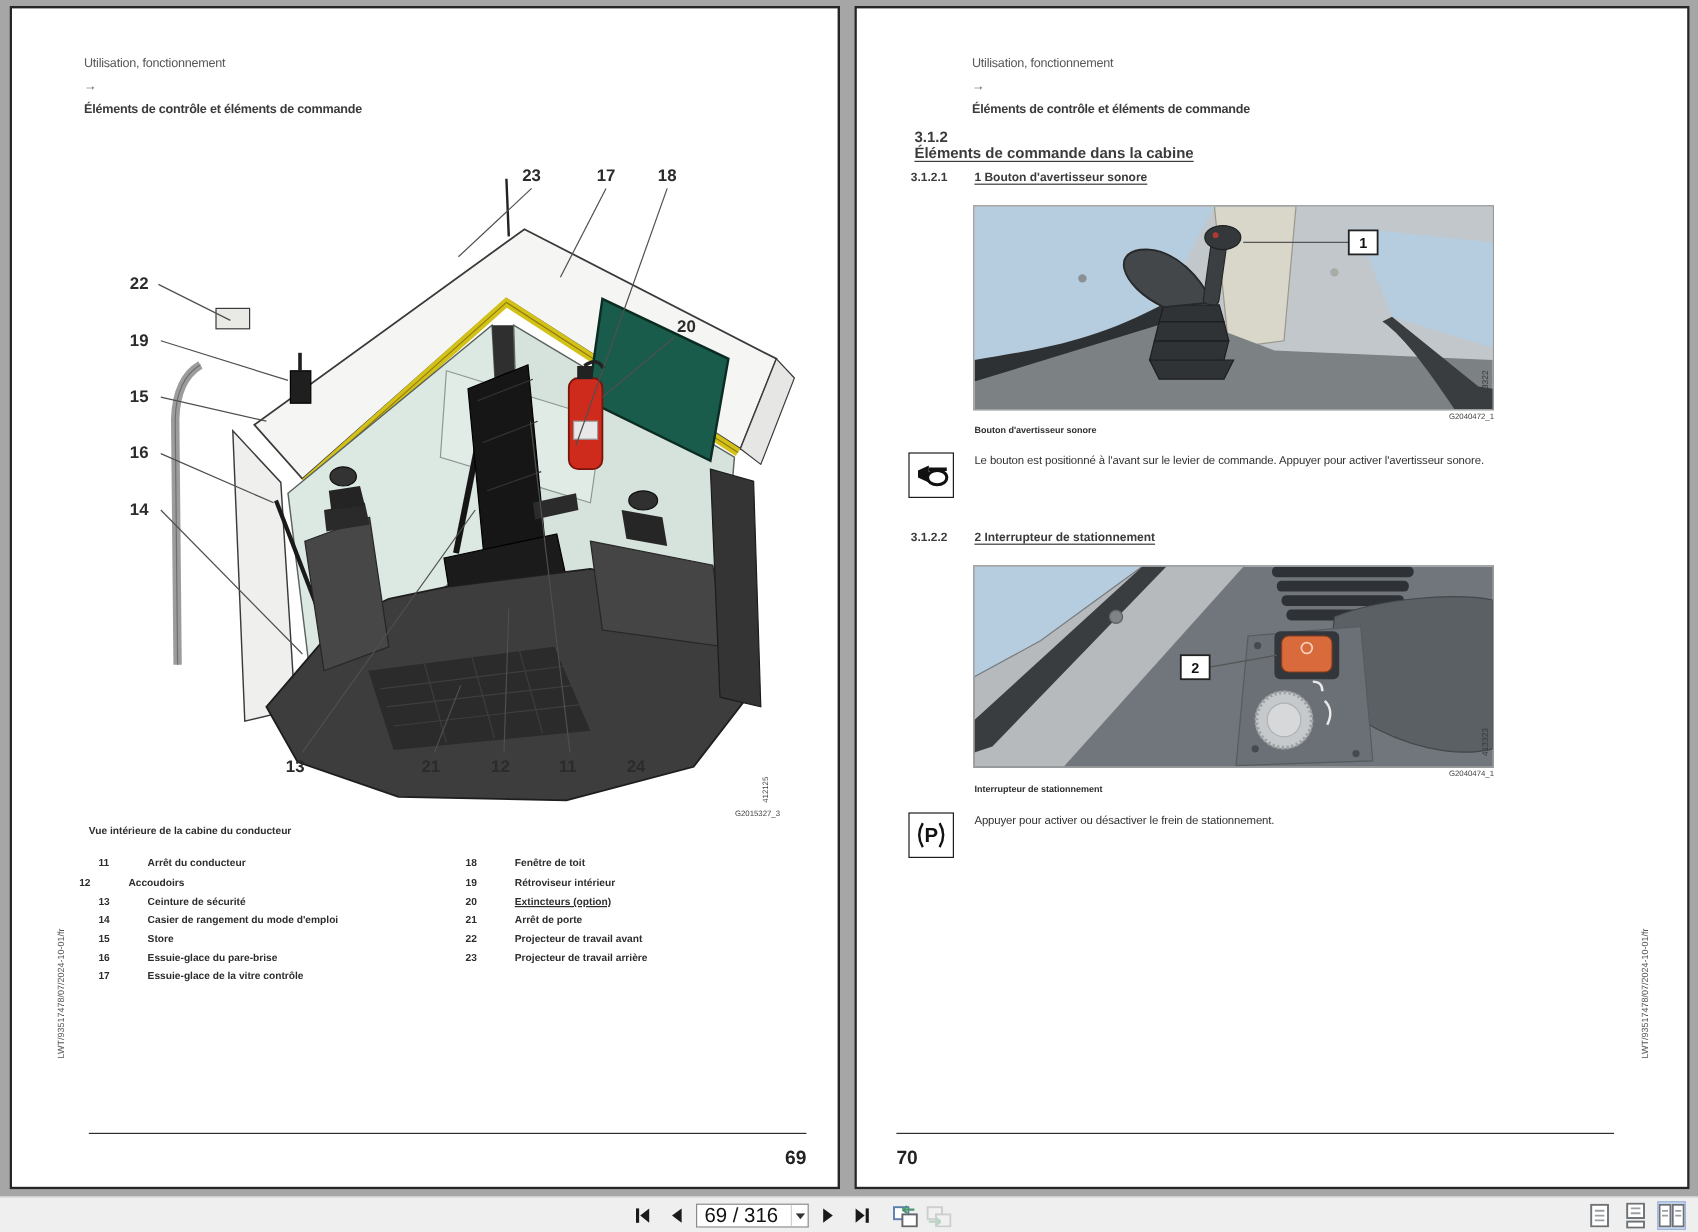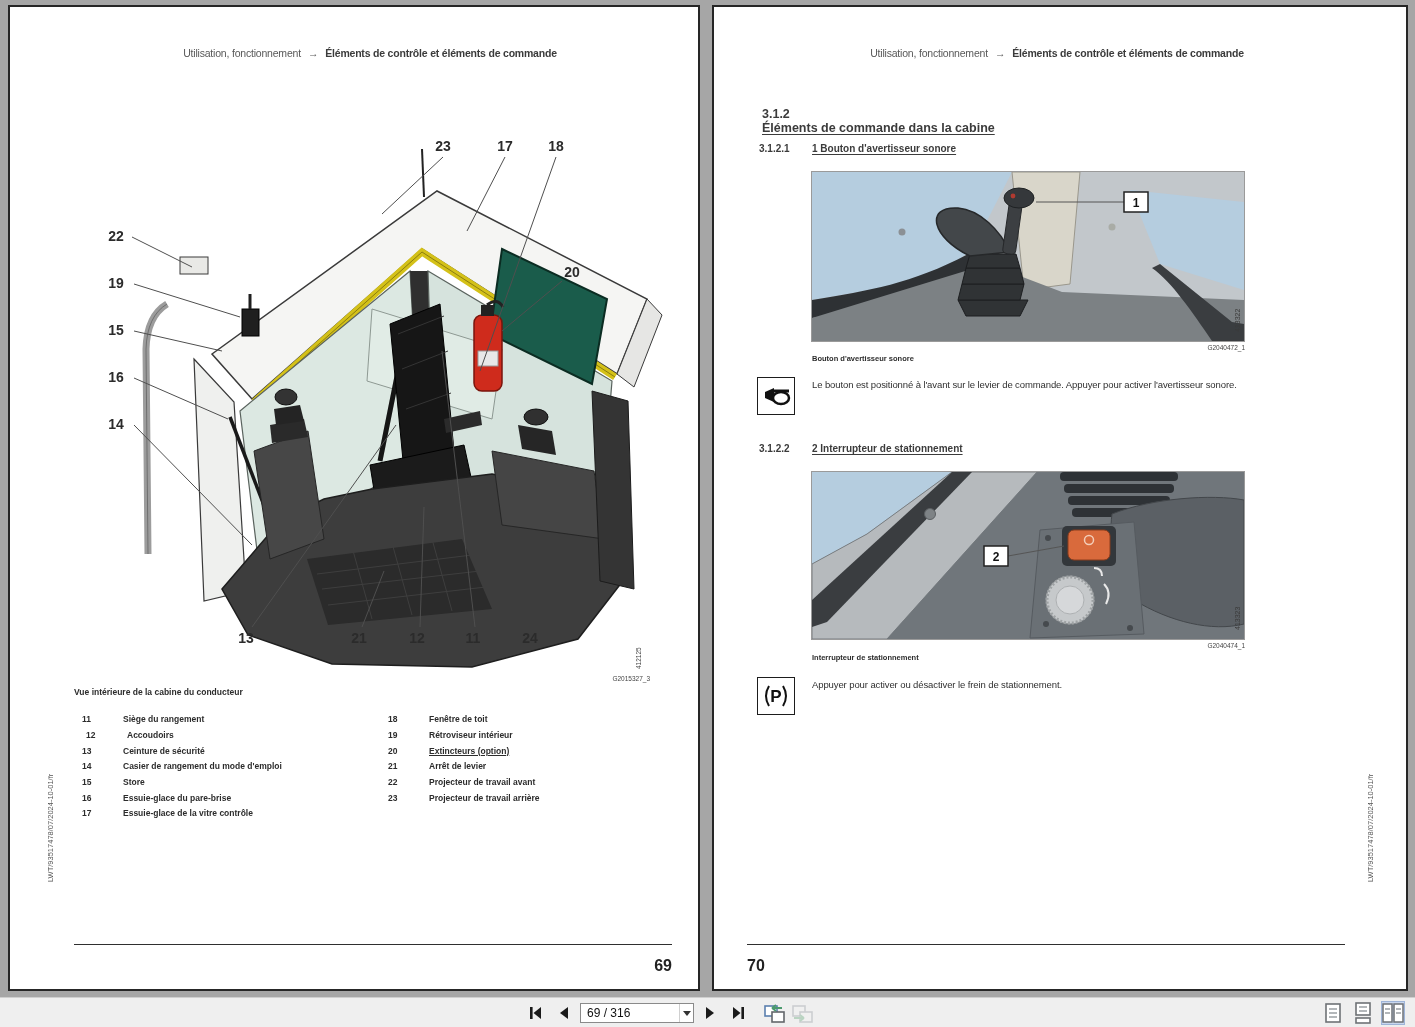--- a/index.html
+++ b/index.html
@@ -11,7 +11,7 @@
   #page-left  { left:8px;   width:692px; }
   #page-right { left:712px; width:696px; }
 
-  .hdr { position:absolute; top:40px; display:flex; justify-content:center; gap:7px; font-size:10.5px; letter-spacing:-0.2px; white-space:nowrap; }
+  .hdr { position:absolute; top:40px; display:flex; justify-content:center; gap:7px; font-size:10.5px; letter-spacing:-0.2px; white-space:nowrap;flex-direction:column; }
   .hdr .crumb { color:#585858; }
   .hdr .arrow { color:#585858; }
   .hdr .title { color:#3b3b3b; font-weight:bold; }

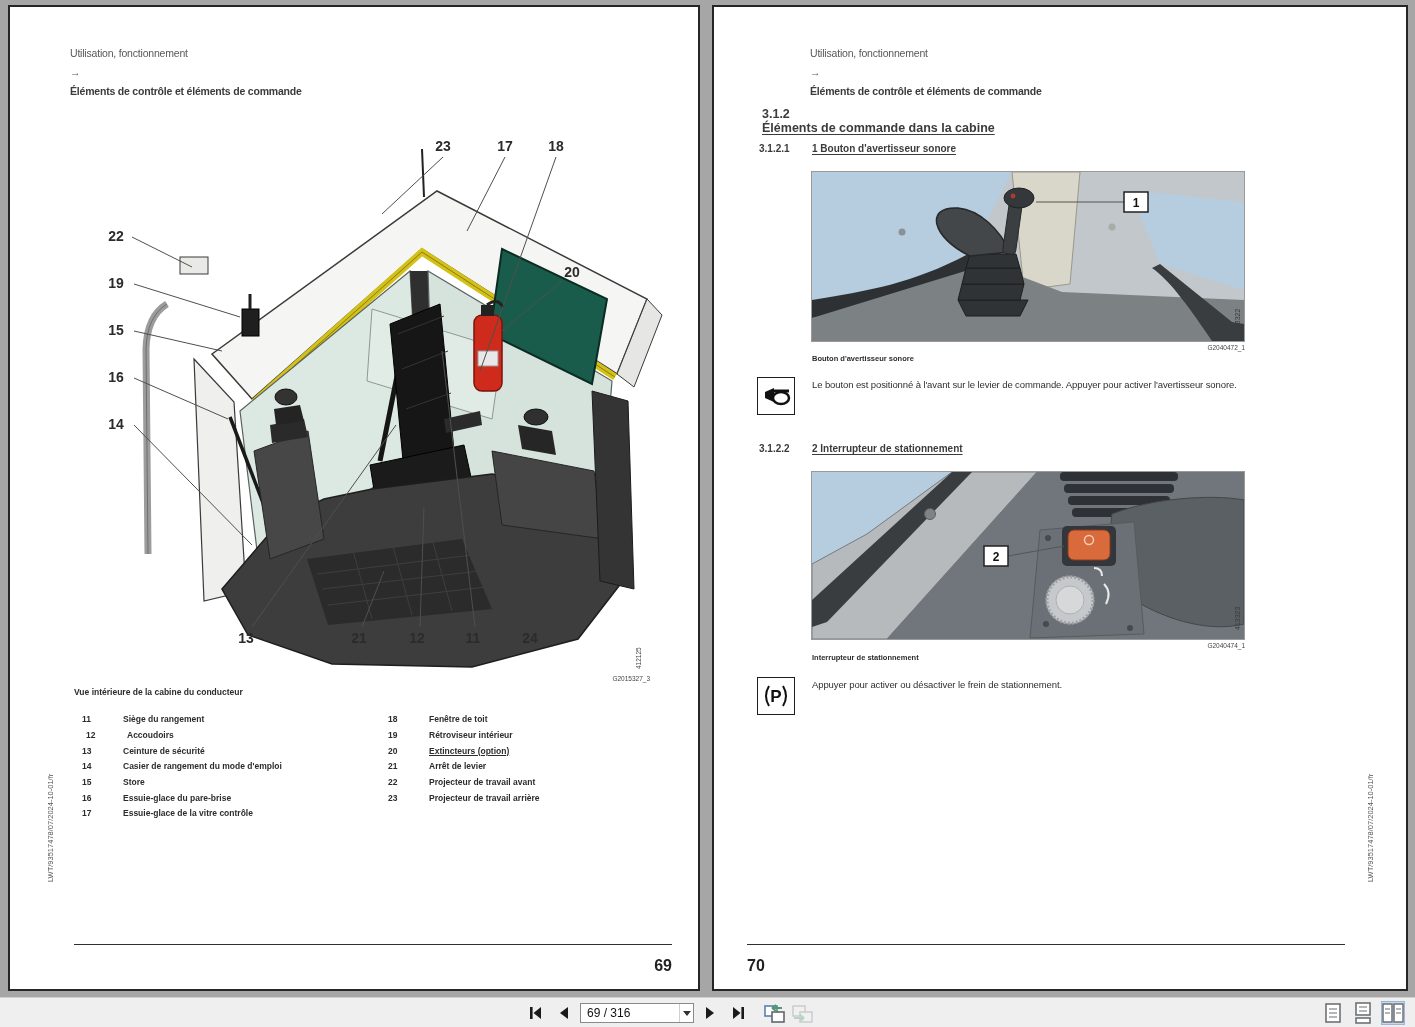--- a/index.html
+++ b/index.html
@@ -158,7 +158,7 @@
     <div class="fig-caption" style="left:64px; top:680px;">Vue intérieure de la cabine du conducteur</div>
 
     <div class="legend">
-      <div class="row" style="left:72px; top:707px;"><span class="num">11</span><span>Siège du rangement</span></div>
+      <div class="row" style="left:72px; top:707px;"><span class="num">11</span><span>Arrêt du conducteur</span></div>
       <div class="row" style="left:76px; top:723px;"><span class="num">12</span><span>Accoudoirs</span></div>
       <div class="row" style="left:72px; top:739px;"><span class="num">13</span><span>Ceinture de sécurité</span></div>
       <div class="row" style="left:72px; top:754px;"><span class="num">14</span><span>Casier de rangement du mode d'emploi</span></div>

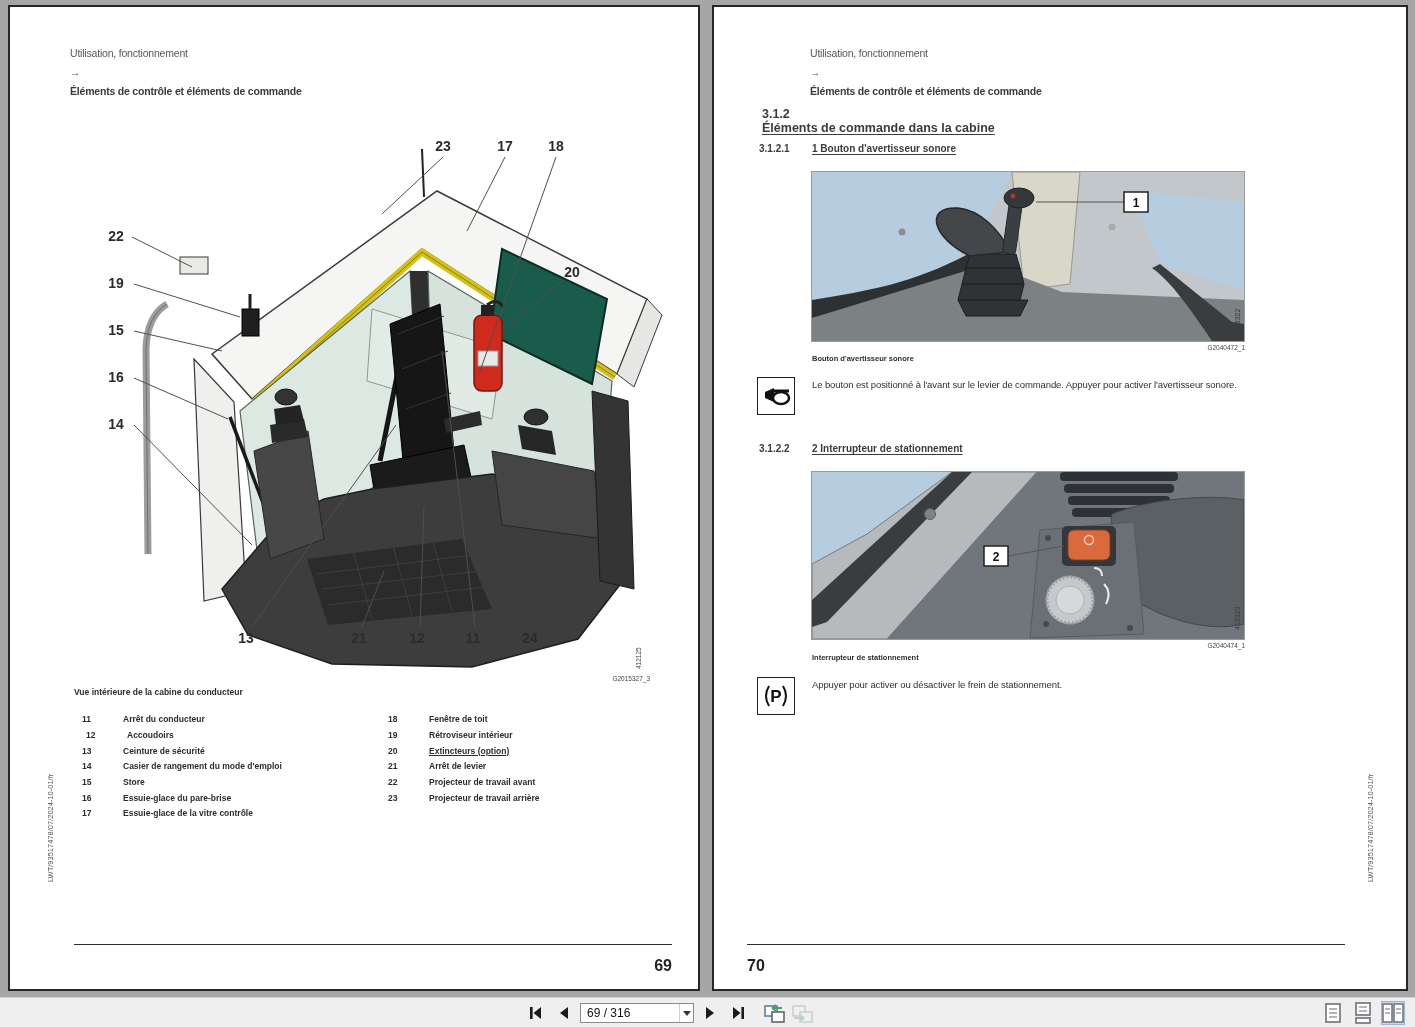--- a/index.html
+++ b/index.html
@@ -159,7 +159,7 @@
 
     <div class="legend">
       <div class="row" style="left:72px; top:707px;"><span class="num">11</span><span>Arrêt du conducteur</span></div>
-      <div class="row" style="left:76px; top:723px;"><span class="num">12</span><span>Accoudoirs</span></div>
+      <div class="row" style="left:56px; top:723px;"><span class="num">12</span><span>Accoudoirs</span></div>
       <div class="row" style="left:72px; top:739px;"><span class="num">13</span><span>Ceinture de sécurité</span></div>
       <div class="row" style="left:72px; top:754px;"><span class="num">14</span><span>Casier de rangement du mode d'emploi</span></div>
       <div class="row" style="left:72px; top:770px;"><span class="num">15</span><span>Store</span></div>

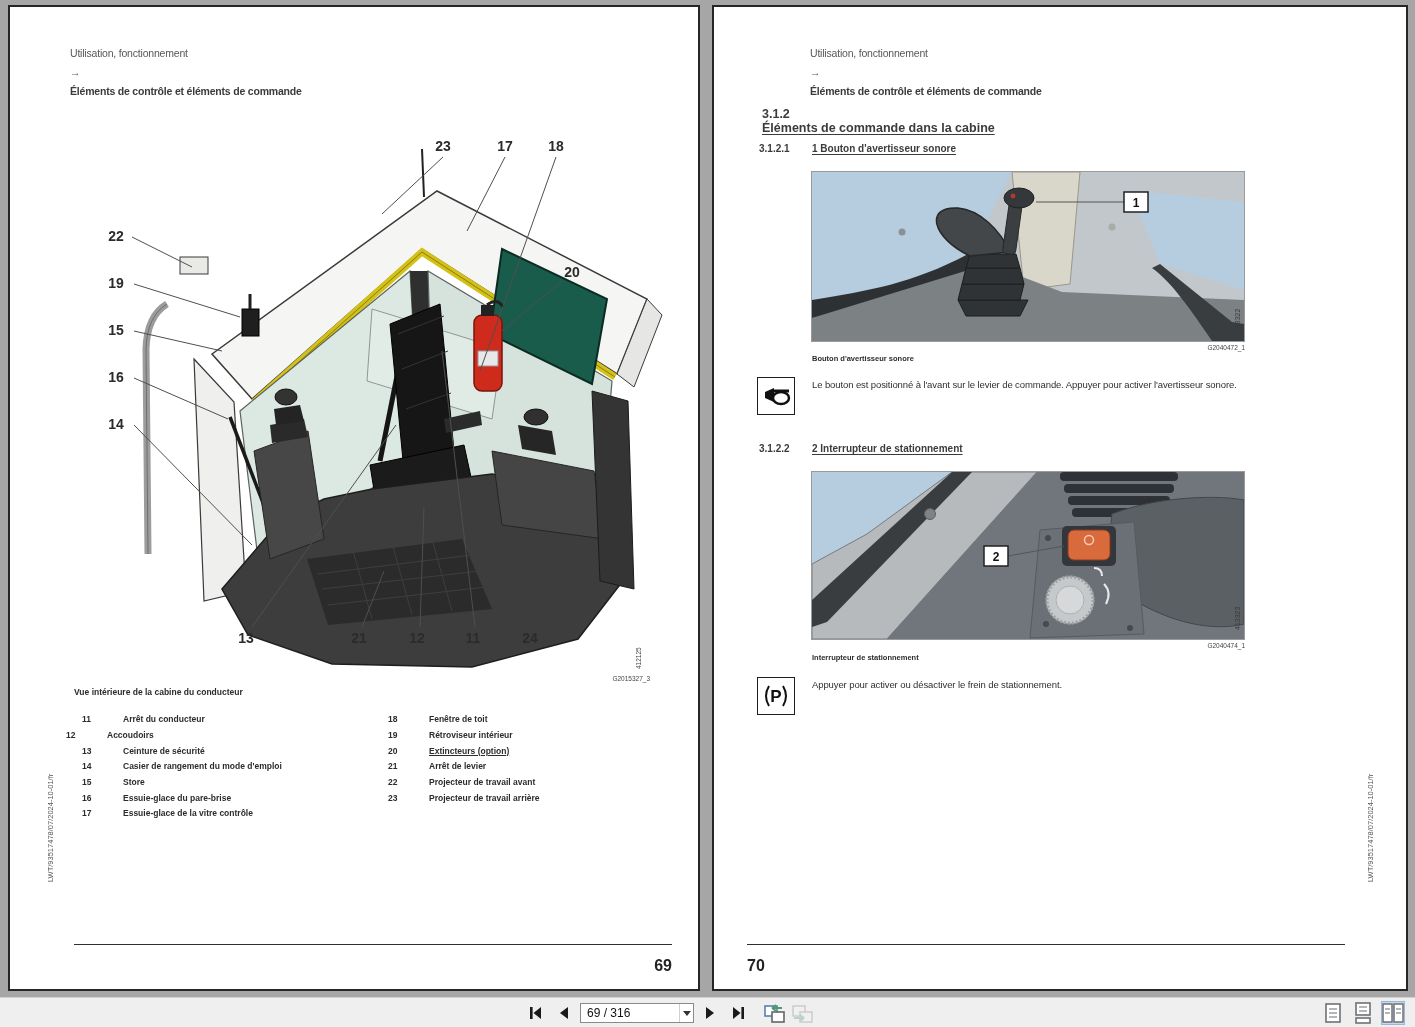--- a/index.html
+++ b/index.html
@@ -168,7 +168,7 @@
       <div class="row" style="left:378px; top:707px;"><span class="num">18</span><span>Fenêtre de toit</span></div>
       <div class="row" style="left:378px; top:723px;"><span class="num">19</span><span>Rétroviseur intérieur</span></div>
       <div class="row" style="left:378px; top:739px;text-decoration:underline;"><span class="num">20</span><span>Extincteurs (option)</span></div>
-      <div class="row" style="left:378px; top:754px;"><span class="num">21</span><span>Arrêt de levier</span></div>
+      <div class="row" style="left:378px; top:754px;"><span class="num">21</span><span>Arrêt de porte</span></div>
       <div class="row" style="left:378px; top:770px;"><span class="num">22</span><span>Projecteur de travail avant</span></div>
       <div class="row" style="left:378px; top:786px;"><span class="num">23</span><span>Projecteur de travail arrière</span></div>
     </div>

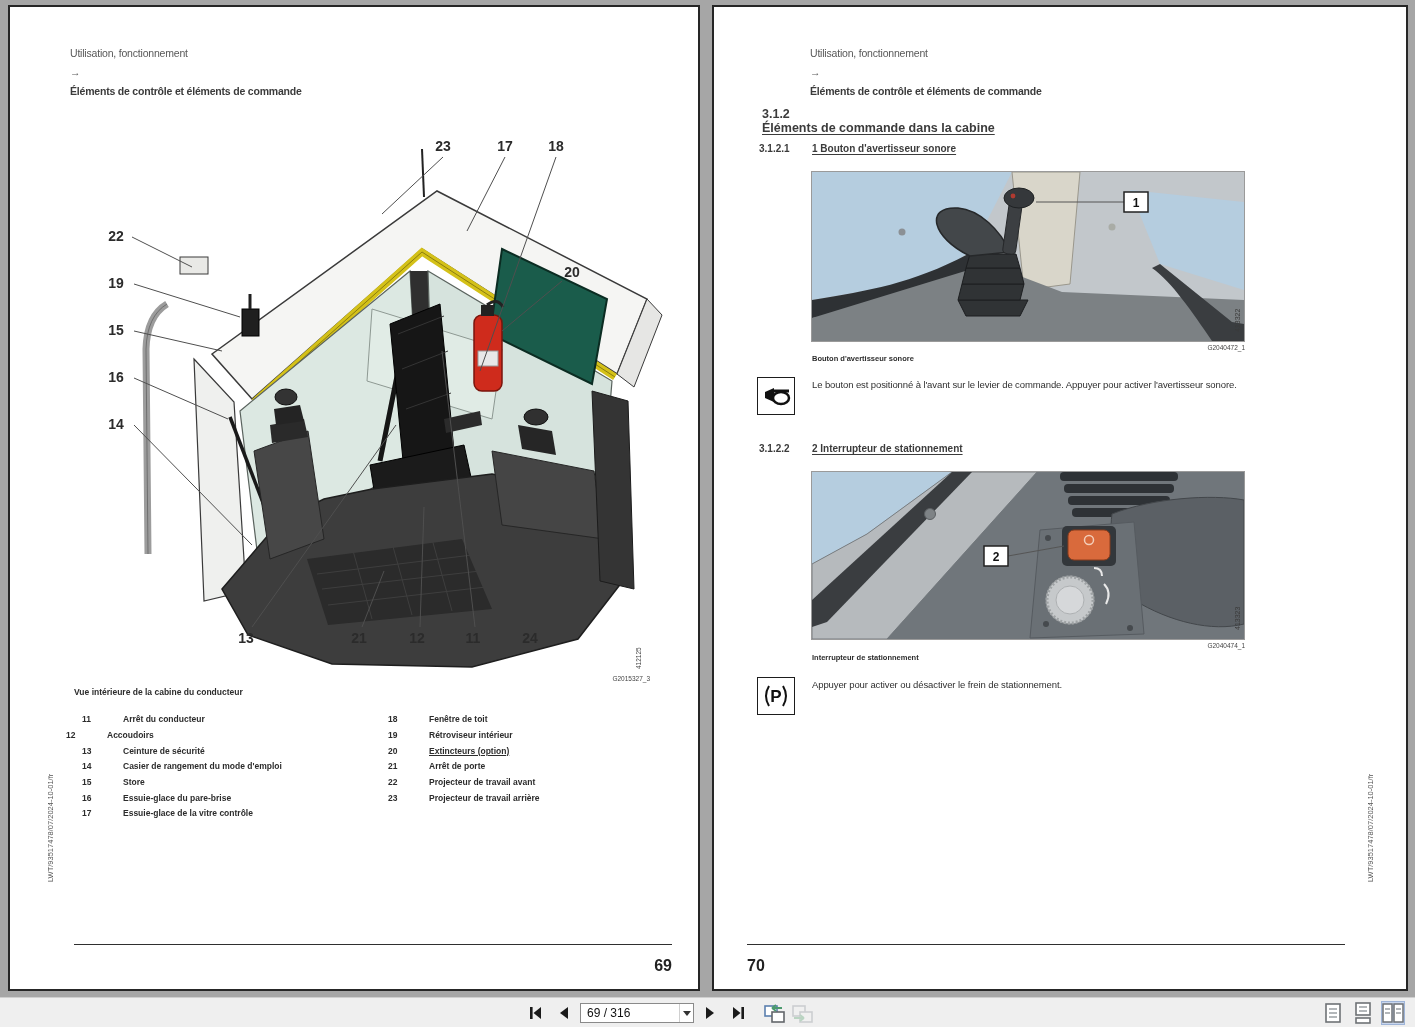--- a/index.html
+++ b/index.html
@@ -43,7 +43,7 @@
   #toolbar { position:absolute; left:0; right:0; bottom:0; height:30px; background:#efefef; border-top:1px solid #cfcfcf; }
   .tb-center { position:absolute; left:524px; top:0; height:30px; display:flex; align-items:center; gap:4px; }
   .tb-btn { width:24px; height:24px; display:flex; align-items:center; justify-content:center; border:1px solid transparent; }
-  .pagebox { width:114px; height:20px; background:#fff; border:1px solid #8a8a8a; display:flex; align-items:center; font-size:12px; color:#111; padding-left:6px; }
+  .pagebox { width:94px; height:20px; background:#fff; border:1px solid #8a8a8a; display:flex; align-items:center; font-size:17px; color:#111; padding-left:6px; }
   .pagebox .txt { flex:1; }
   .pagebox .dd { width:14px; height:100%; display:flex; align-items:center; justify-content:center; border-left:1px solid #d0d0d0; }
   .tb-right { position:absolute; right:10px; top:0; height:30px; display:flex; align-items:center; gap:6px; }

